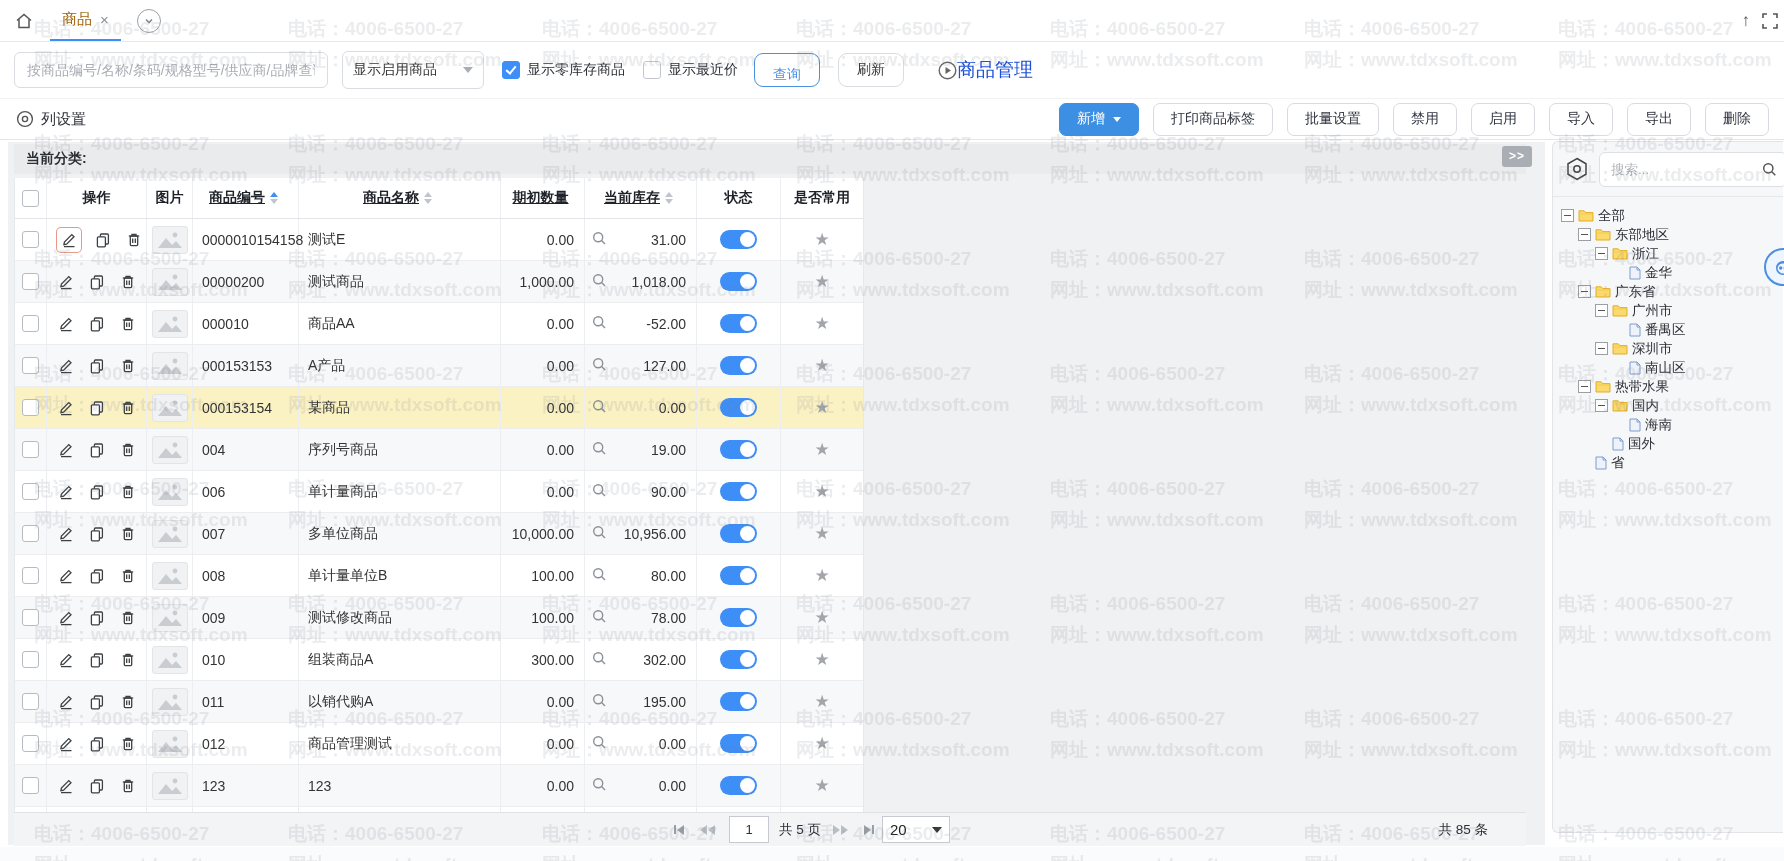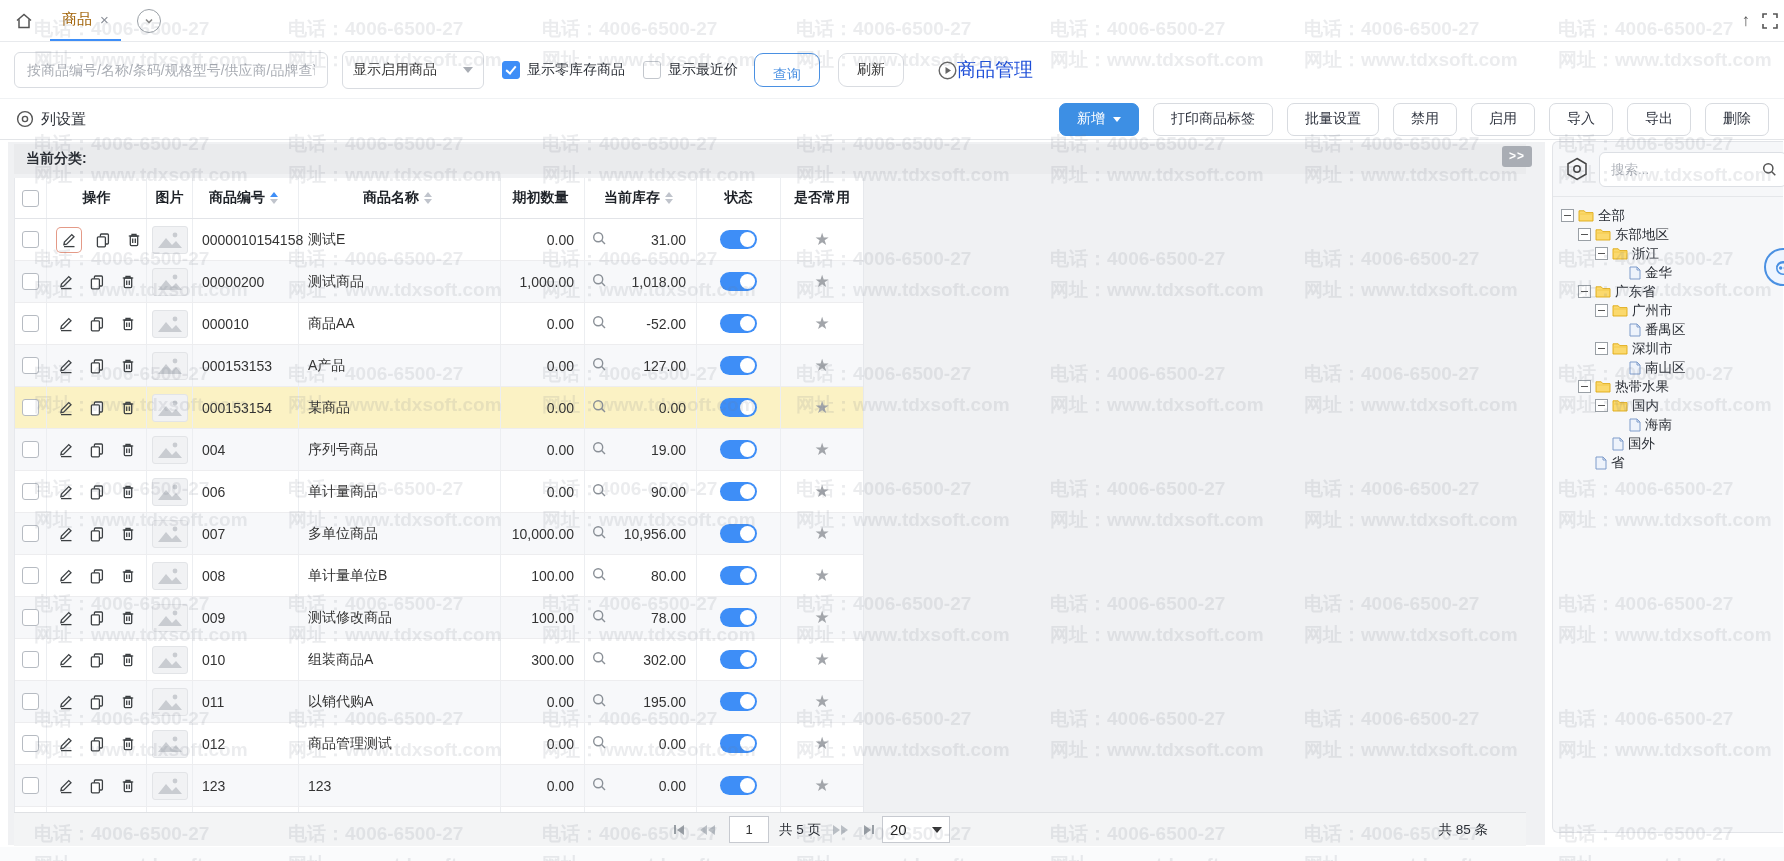--- a/index.html
+++ b/index.html
@@ -68,7 +68,7 @@
   .c-status{width:84px;justify-content:center;}
   .c-fav{width:82px;justify-content:center;border-right:none;}
   .th{justify-content:center;padding:0;}
-  .th.c-code,.th.c-name,.th.c-init,.th.c-stock{justify-content:center;padding-left:0;padding-right:4px;}
+  .th.c-code,.th.c-name,.th.c-init,.th.c-stock{justify-content:center;padding-left:0;padding-right:4px;text-decoration:underline;}
   .rowcb{width:15px;height:15px;border:1px solid #b6bbc2;border-radius:3px;background:#fff;cursor:pointer;}
   .op{width:18px;height:18px;display:flex;align-items:center;justify-content:center;cursor:pointer;}
   .op.ring{box-shadow:0 0 0 1px #e49a87;border-radius:4px;padding:3px;}

